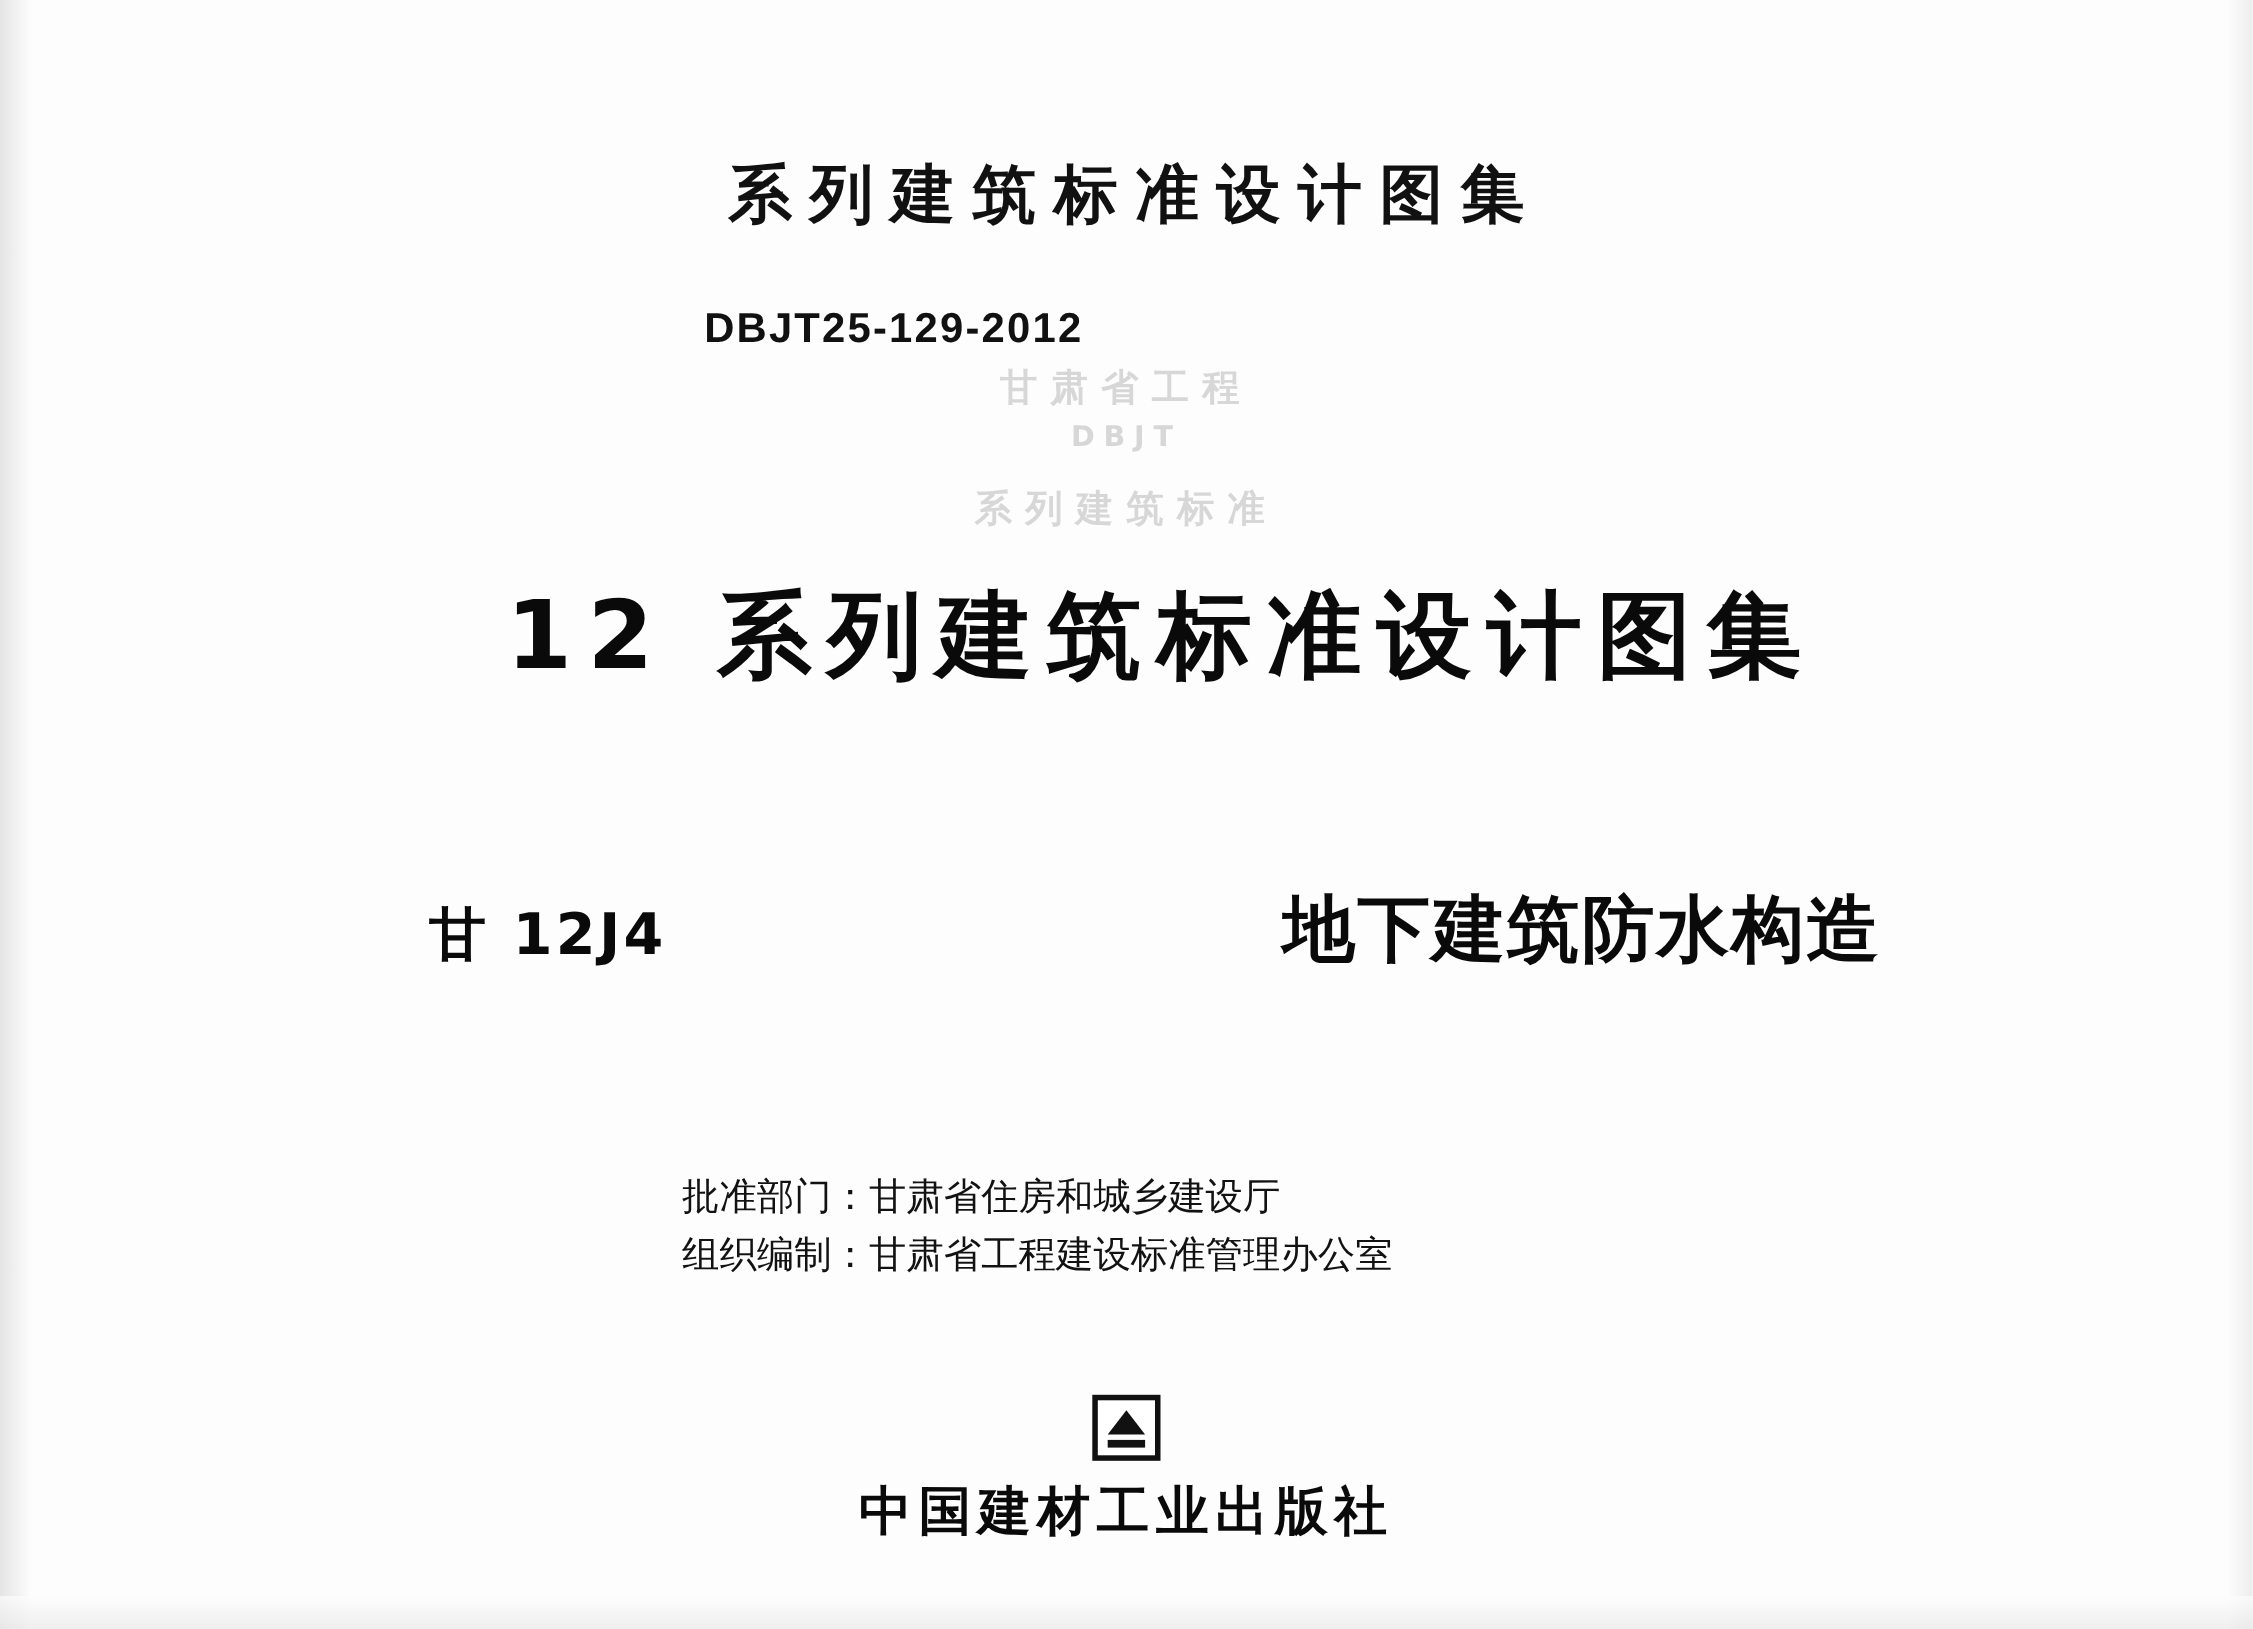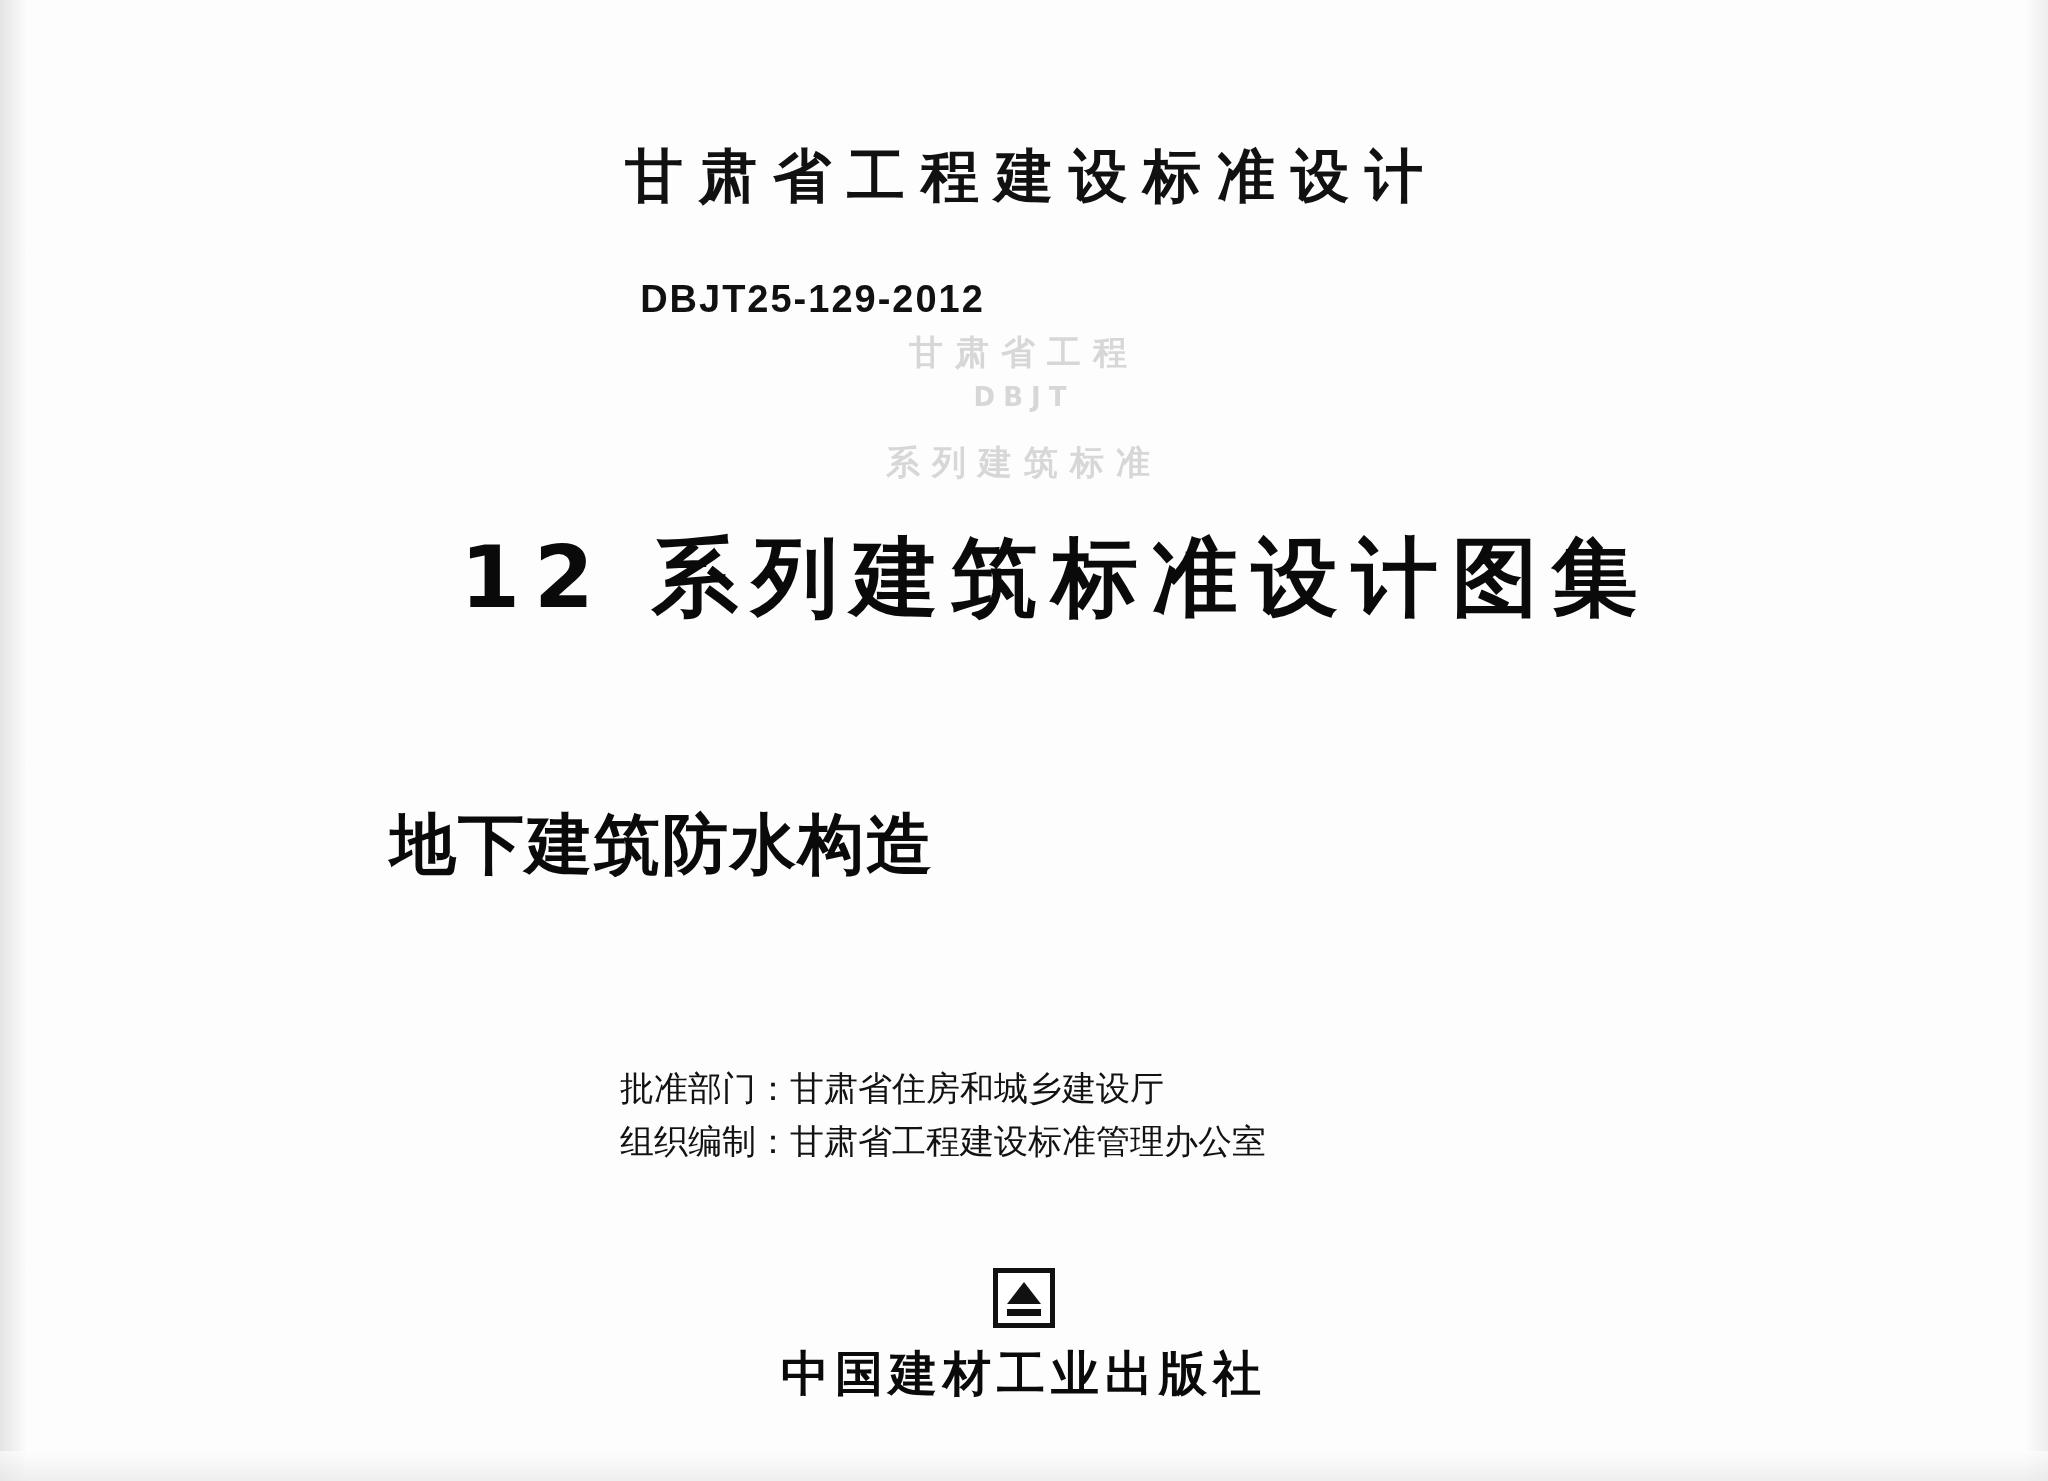--- a/index.html
+++ b/index.html
@@ -197,7 +197,7 @@
   <div class="ghost ghost-2">DBJT</div>
   <div class="ghost ghost-3">系列建筑标准</div>
 
-  <div class="title-cn">甘肃省工程建设标准设计</div>
+  <div class="title-cn">系列建筑标准设计图集</div>
 
   <div class="standard-code">DBJT25-129-2012</div>
 

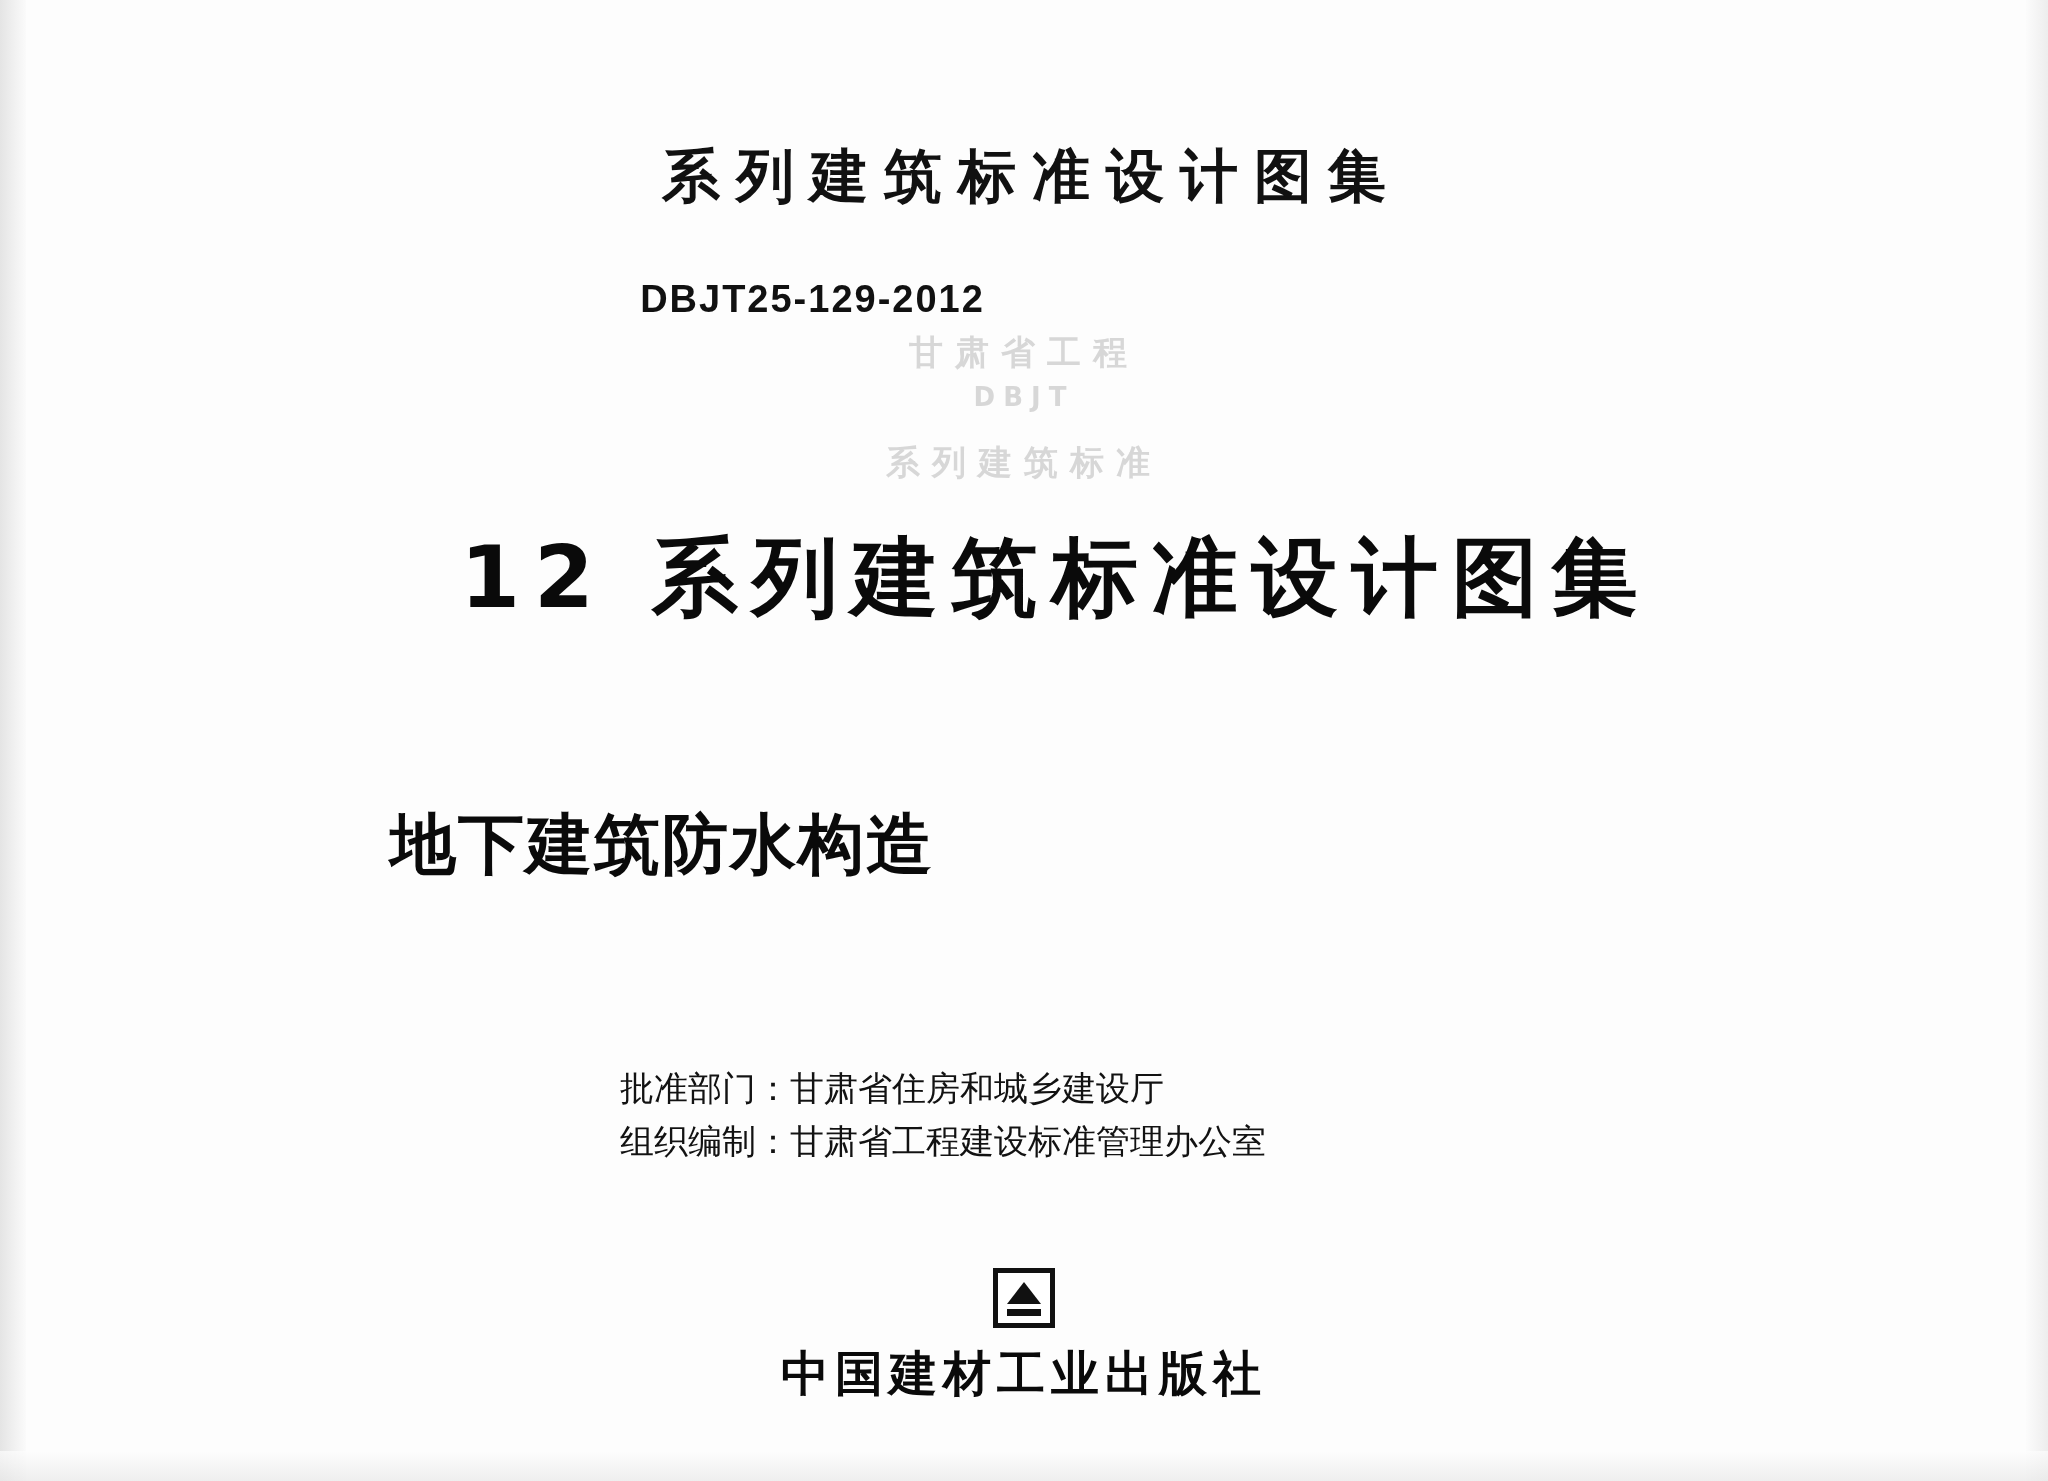--- a/index.html
+++ b/index.html
@@ -204,6 +204,7 @@
   <div class="main-title">12 系列建筑标准设计图集</div>
 
   <div class="atlas-row">
+    <div class="atlas-code">甘 12J4</div>
     <div class="atlas-name">地下建筑防水构造</div>
   </div>
 

